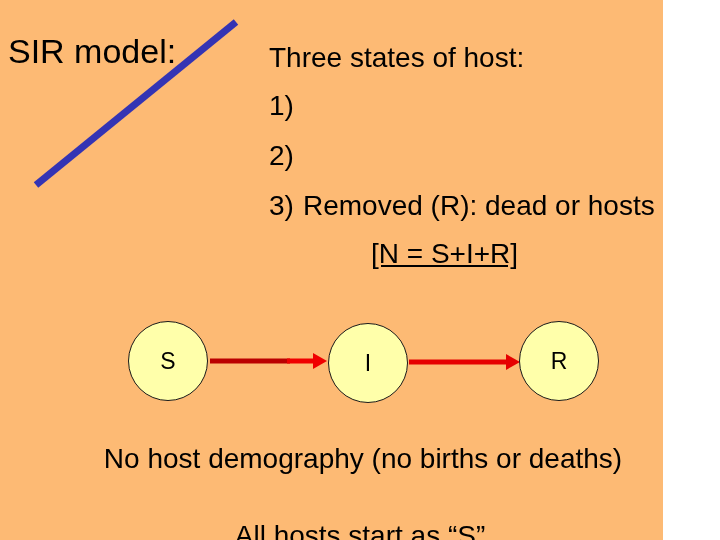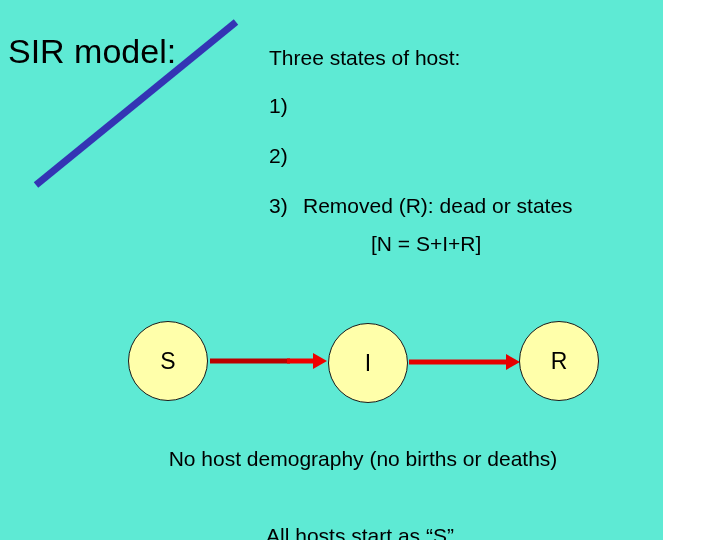--- a/index.html
+++ b/index.html
@@ -14,7 +14,7 @@
     position: relative;
     width: 663px;
     height: 540px;
-    background: #5eead4;
+    background: #fdba74;
     font-family: "Liberation Sans", "DejaVu Sans", sans-serif;
     color: #000000;
   }

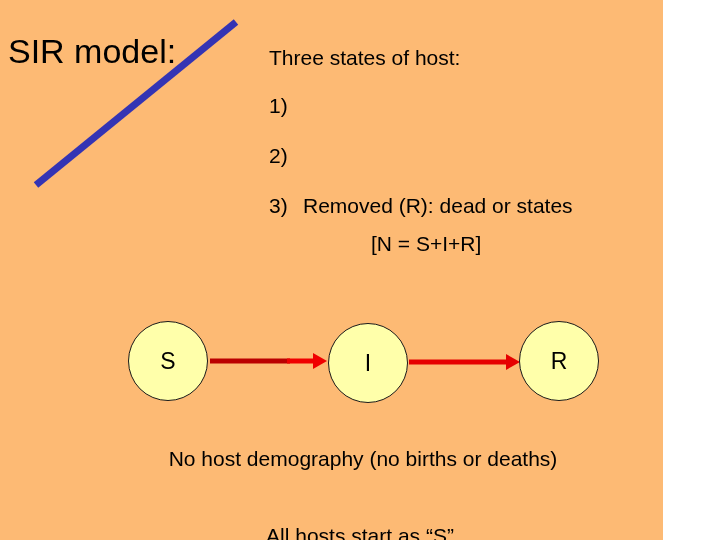--- a/index.html
+++ b/index.html
@@ -28,7 +28,7 @@
     white-space: nowrap;
   }
   .bodytext {
-    font-size: 21px;
+    font-size: 28px;
     line-height: 34px;
     white-space: nowrap;
   }

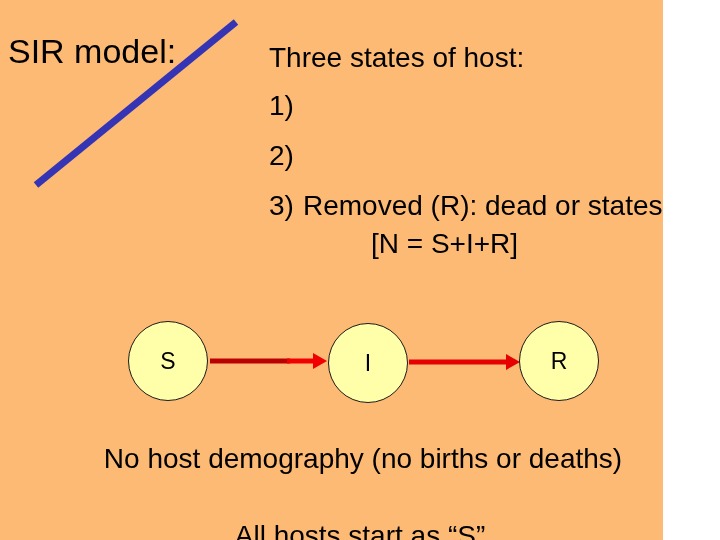--- a/index.html
+++ b/index.html
@@ -90,7 +90,7 @@
 
   <div class="abs bodytext state-3 state-row">
     <span class="state-num">3)</span>
-    <span>Removed (R): dead or states</span>
+    <span>Removed (R): dead or hosts</span>
   </div>
 
   <div class="abs bodytext equation">[N = S+I+R]</div>

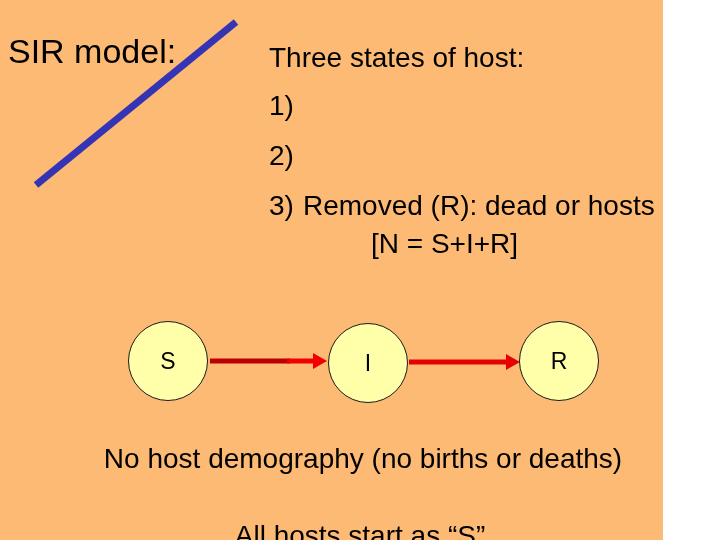--- a/index.html
+++ b/index.html
@@ -36,7 +36,7 @@
   .state-1 { left: 269px; top: 89px; }
   .state-2 { left: 269px; top: 139px; }
   .state-3 { left: 269px; top: 189px; }
-  .equation{ left: 371px; top: 227px; }
+  .equation{ left: 371px; top: 237px; text-decoration: underline; }
   .state-row { display: flex; }
   .state-num { display: inline-block; width: 34px; flex: 0 0 34px; }
   .footer-1 { left: 8px; width: 710px; top: 442px; text-align: center; }

